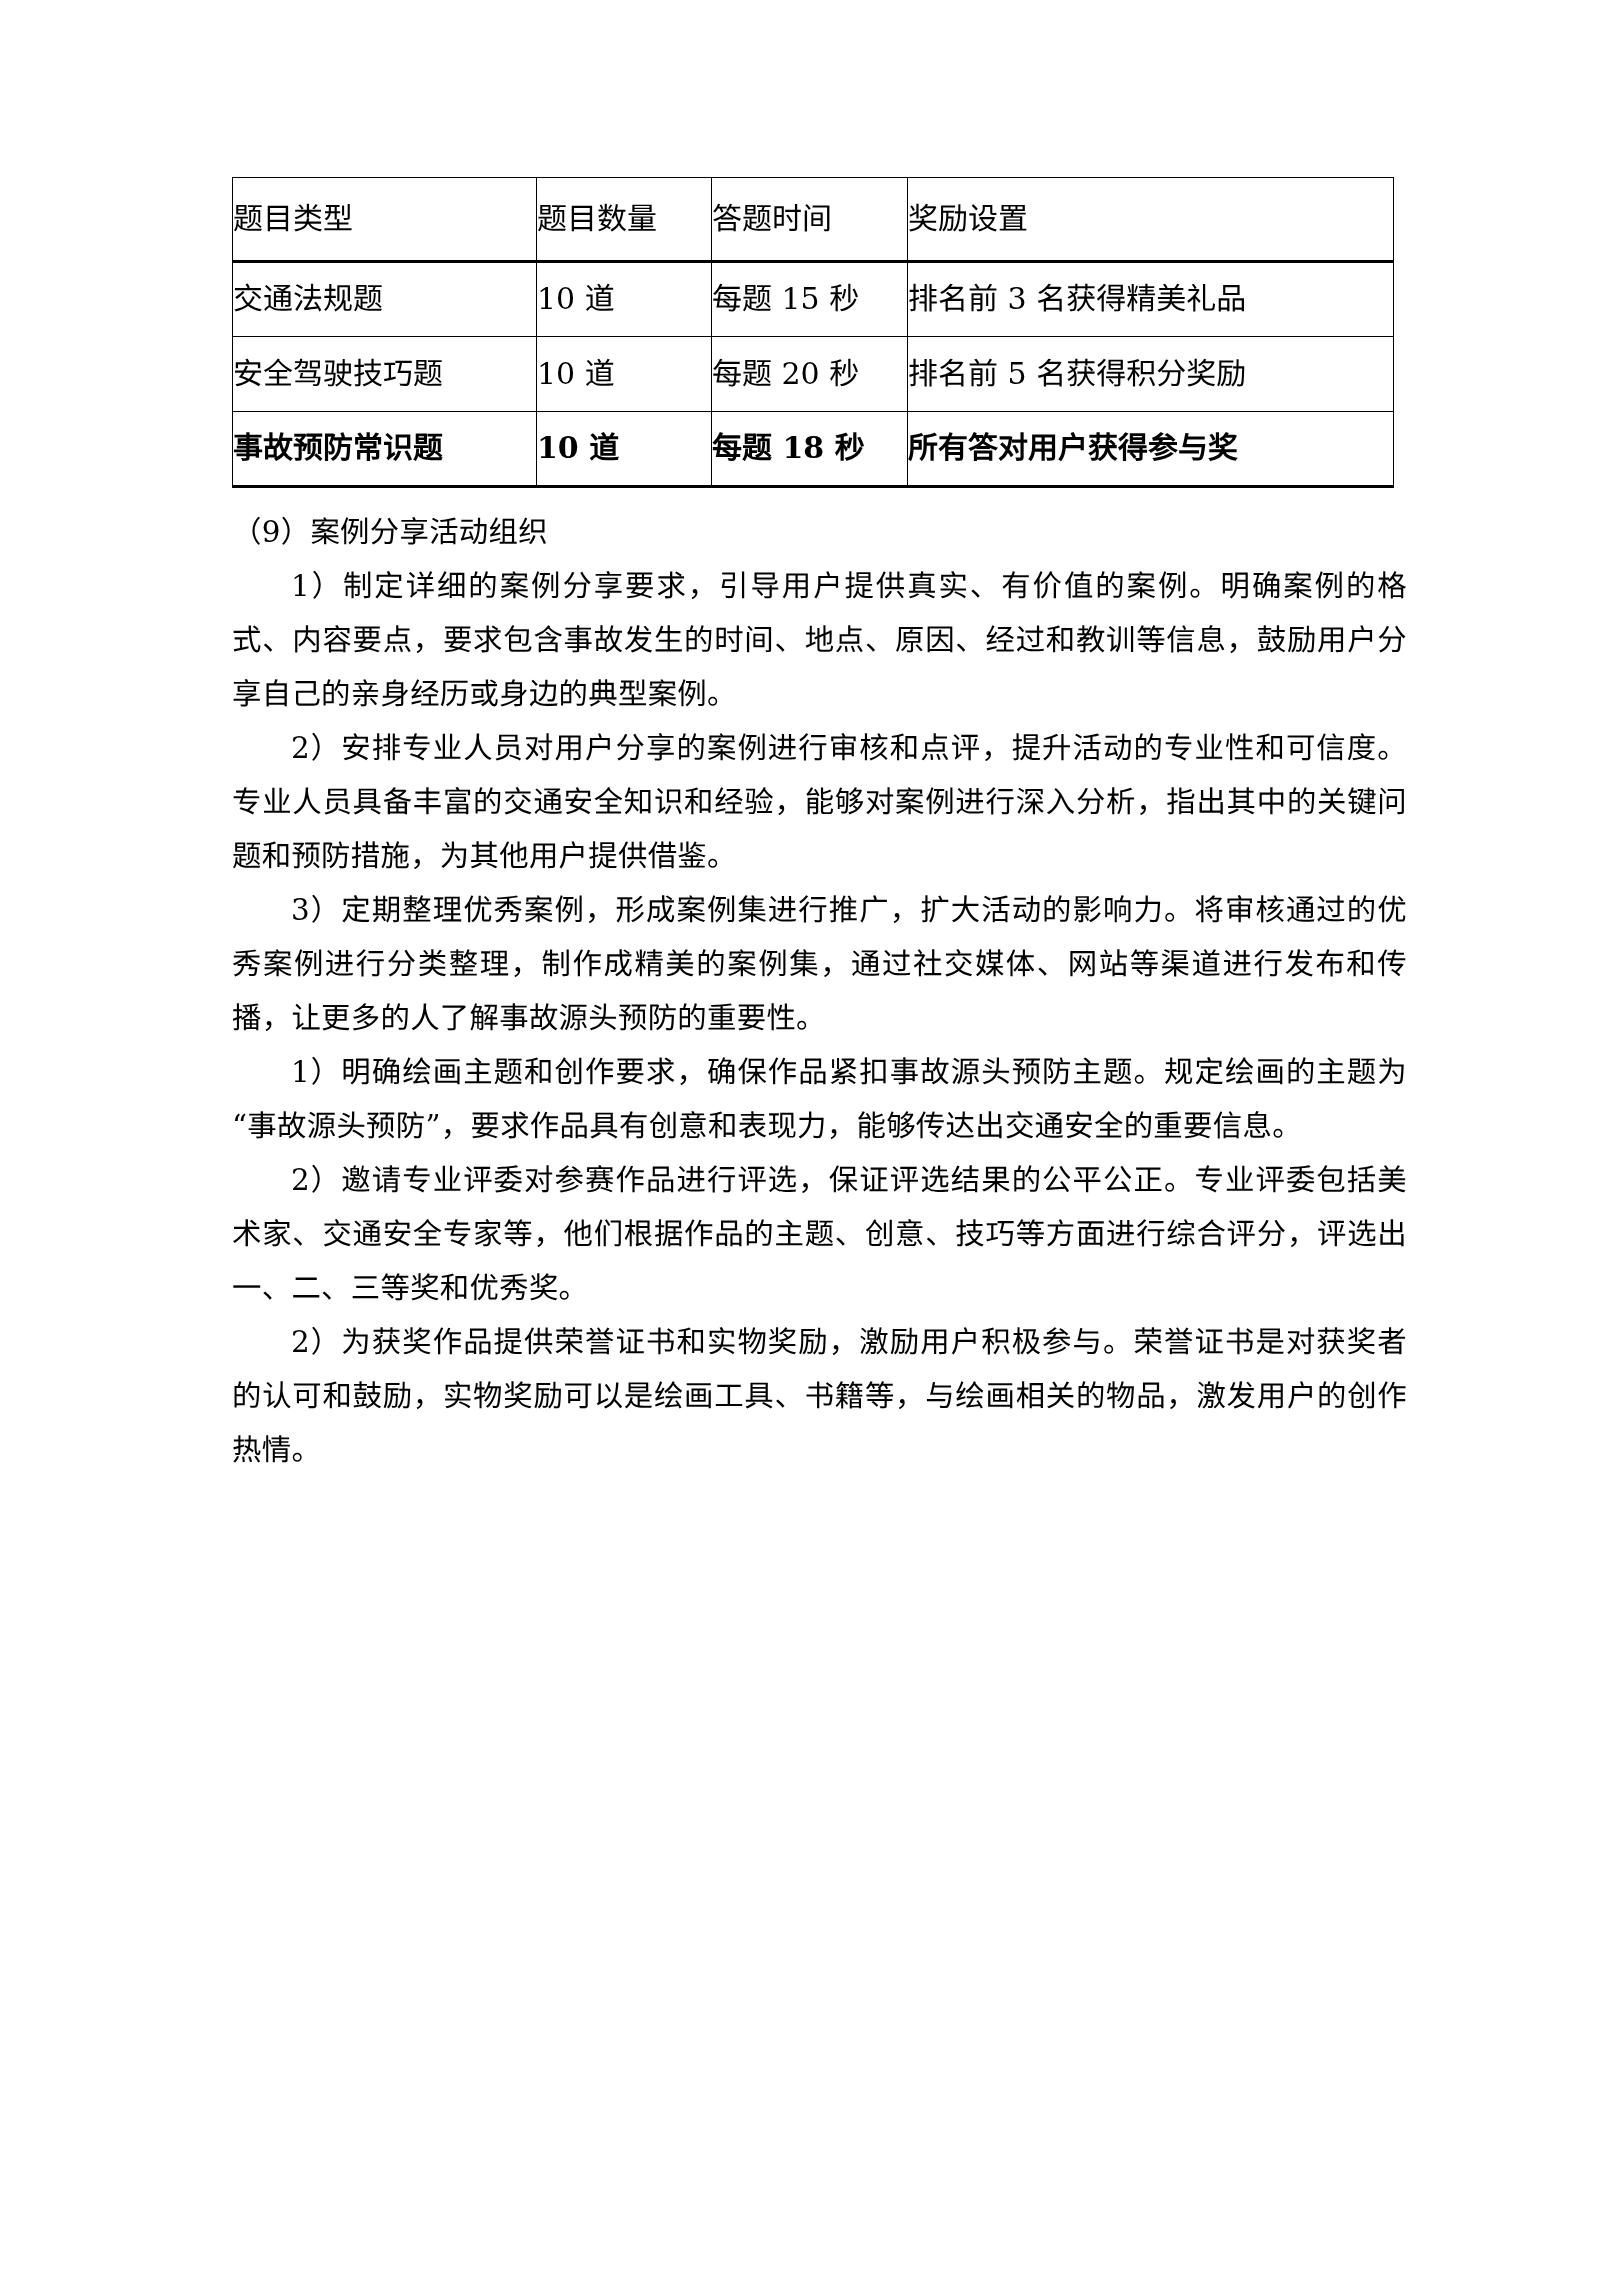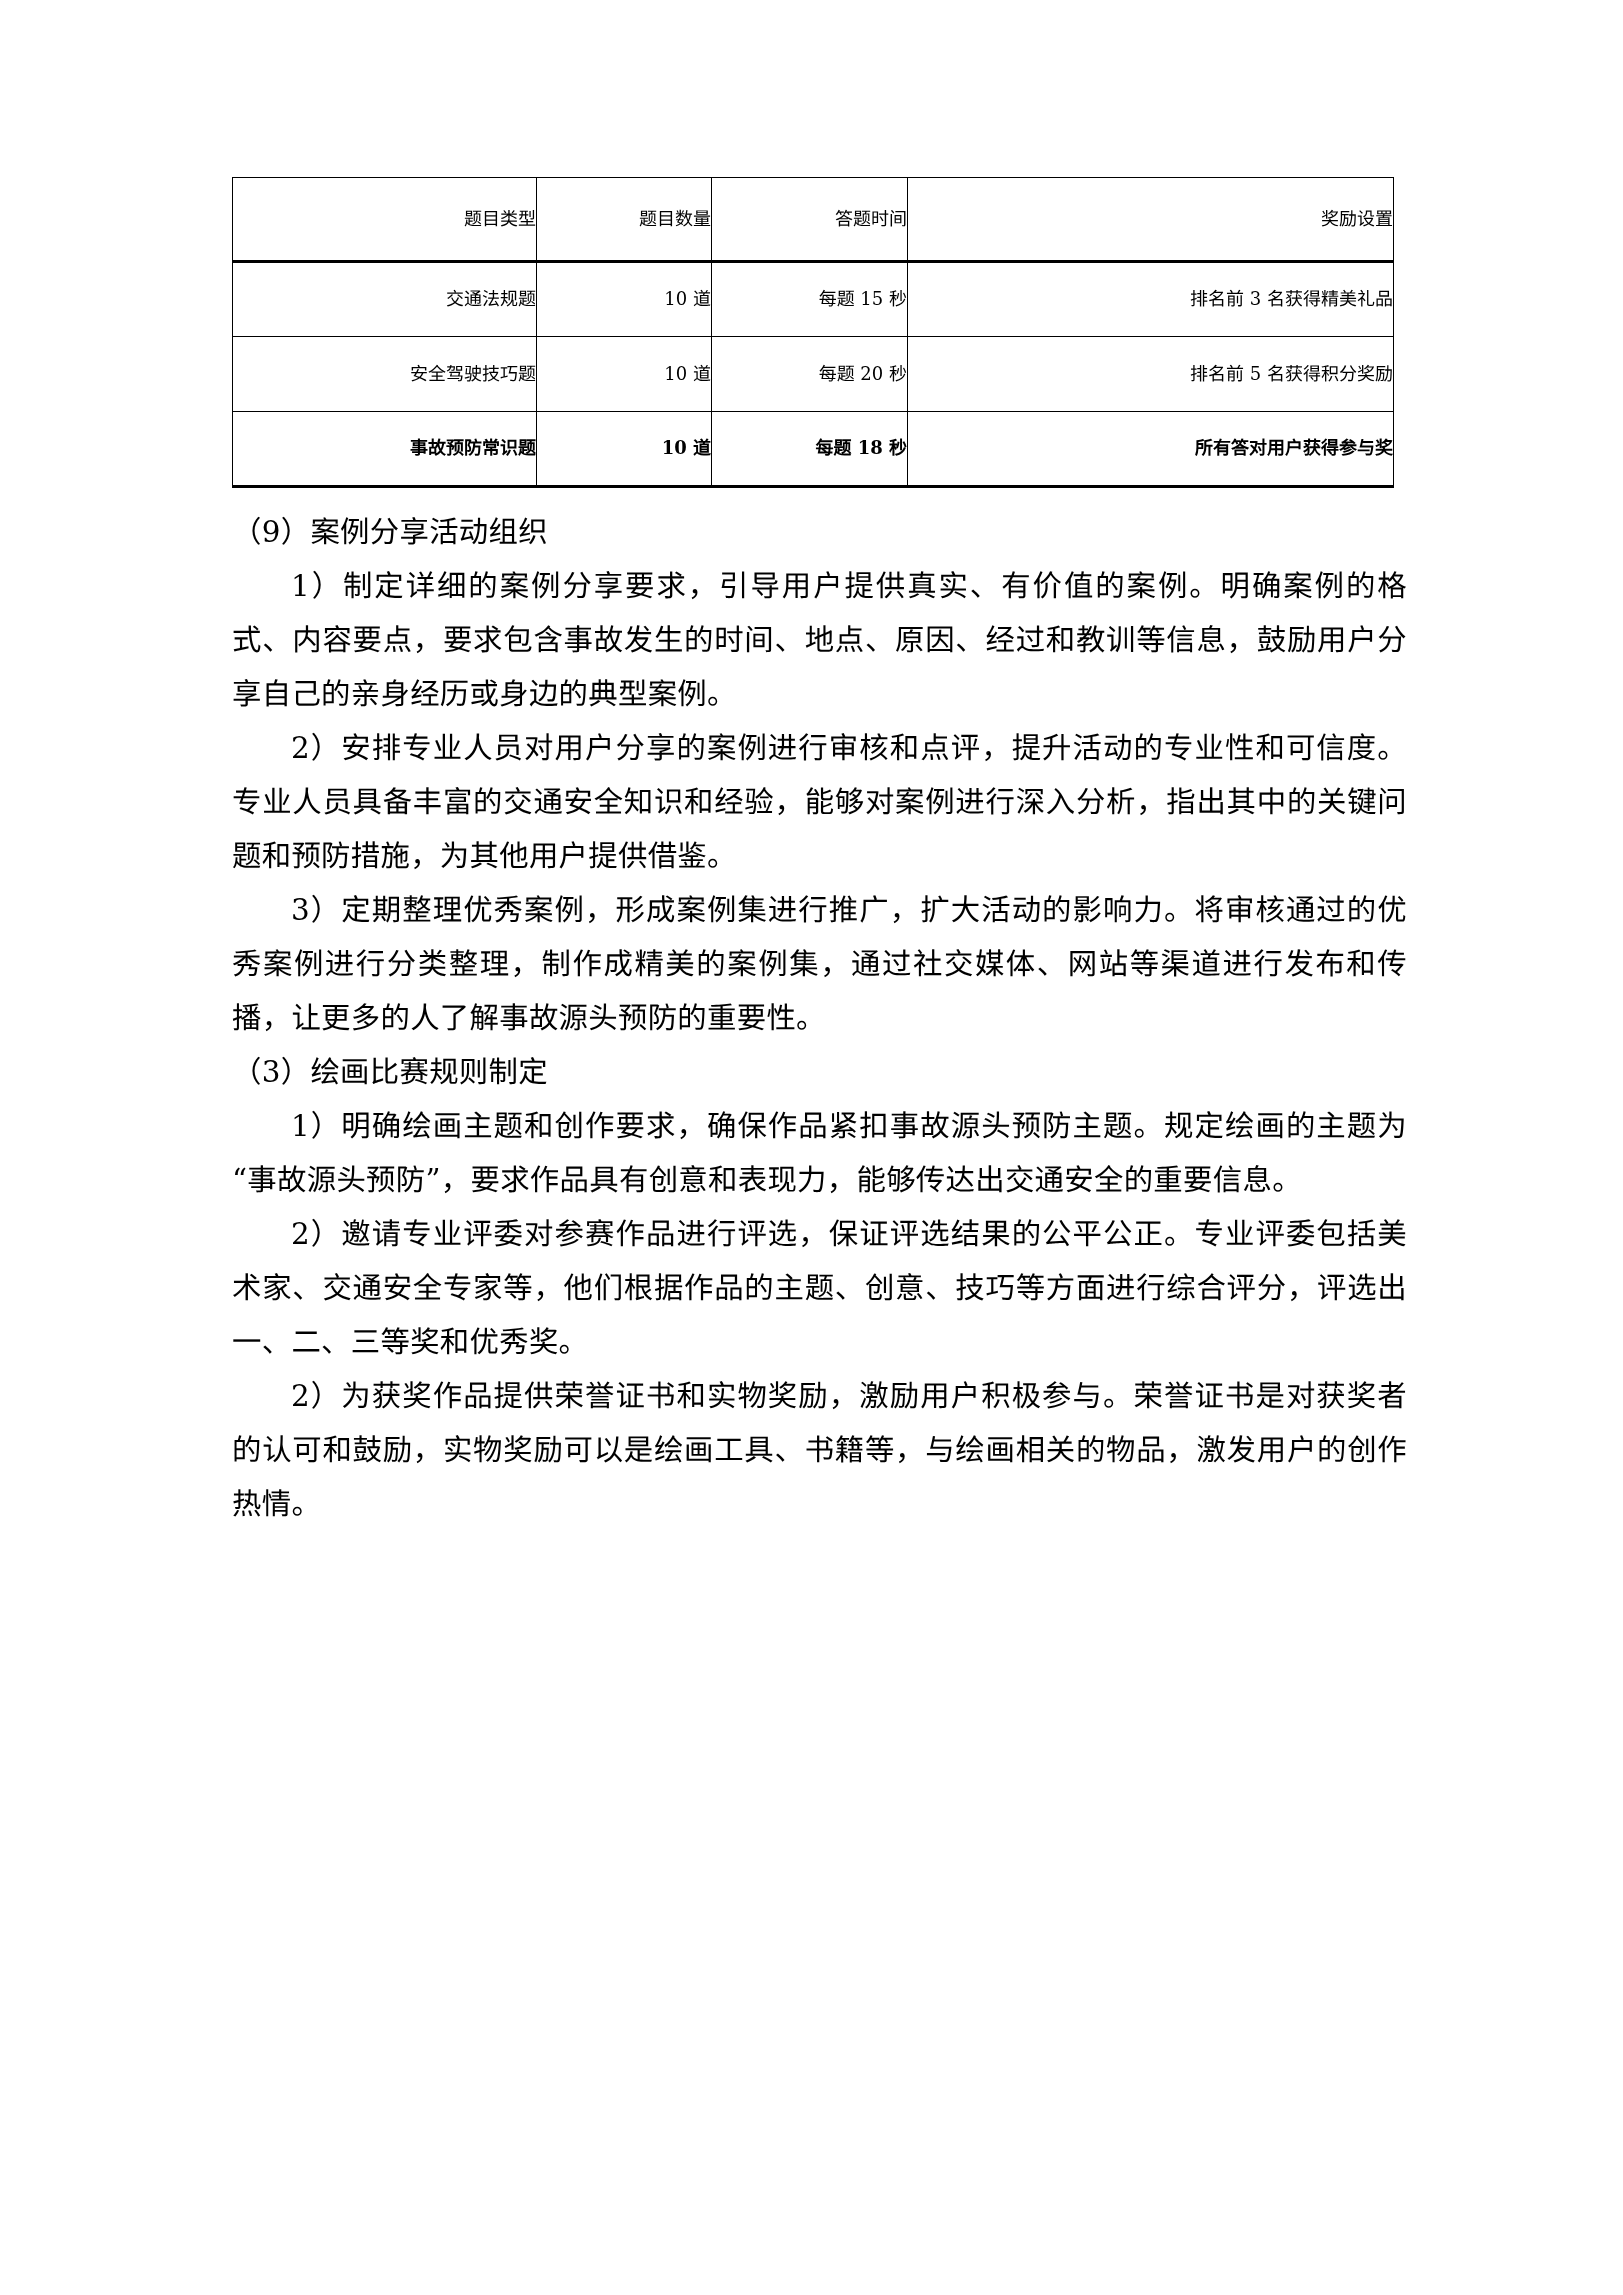--- a/index.html
+++ b/index.html
@@ -34,9 +34,9 @@
   }
   table.doc-table td {
     border: 1.3px solid #000000;
-    text-align: right;
+    text-align: left;
     vertical-align: middle;
-    font-size: 18px;
+    font-size: 30px;
     line-height: 1.35;
     font-family: "DejaVu Serif", "Liberation Serif", serif;
     padding: 0;

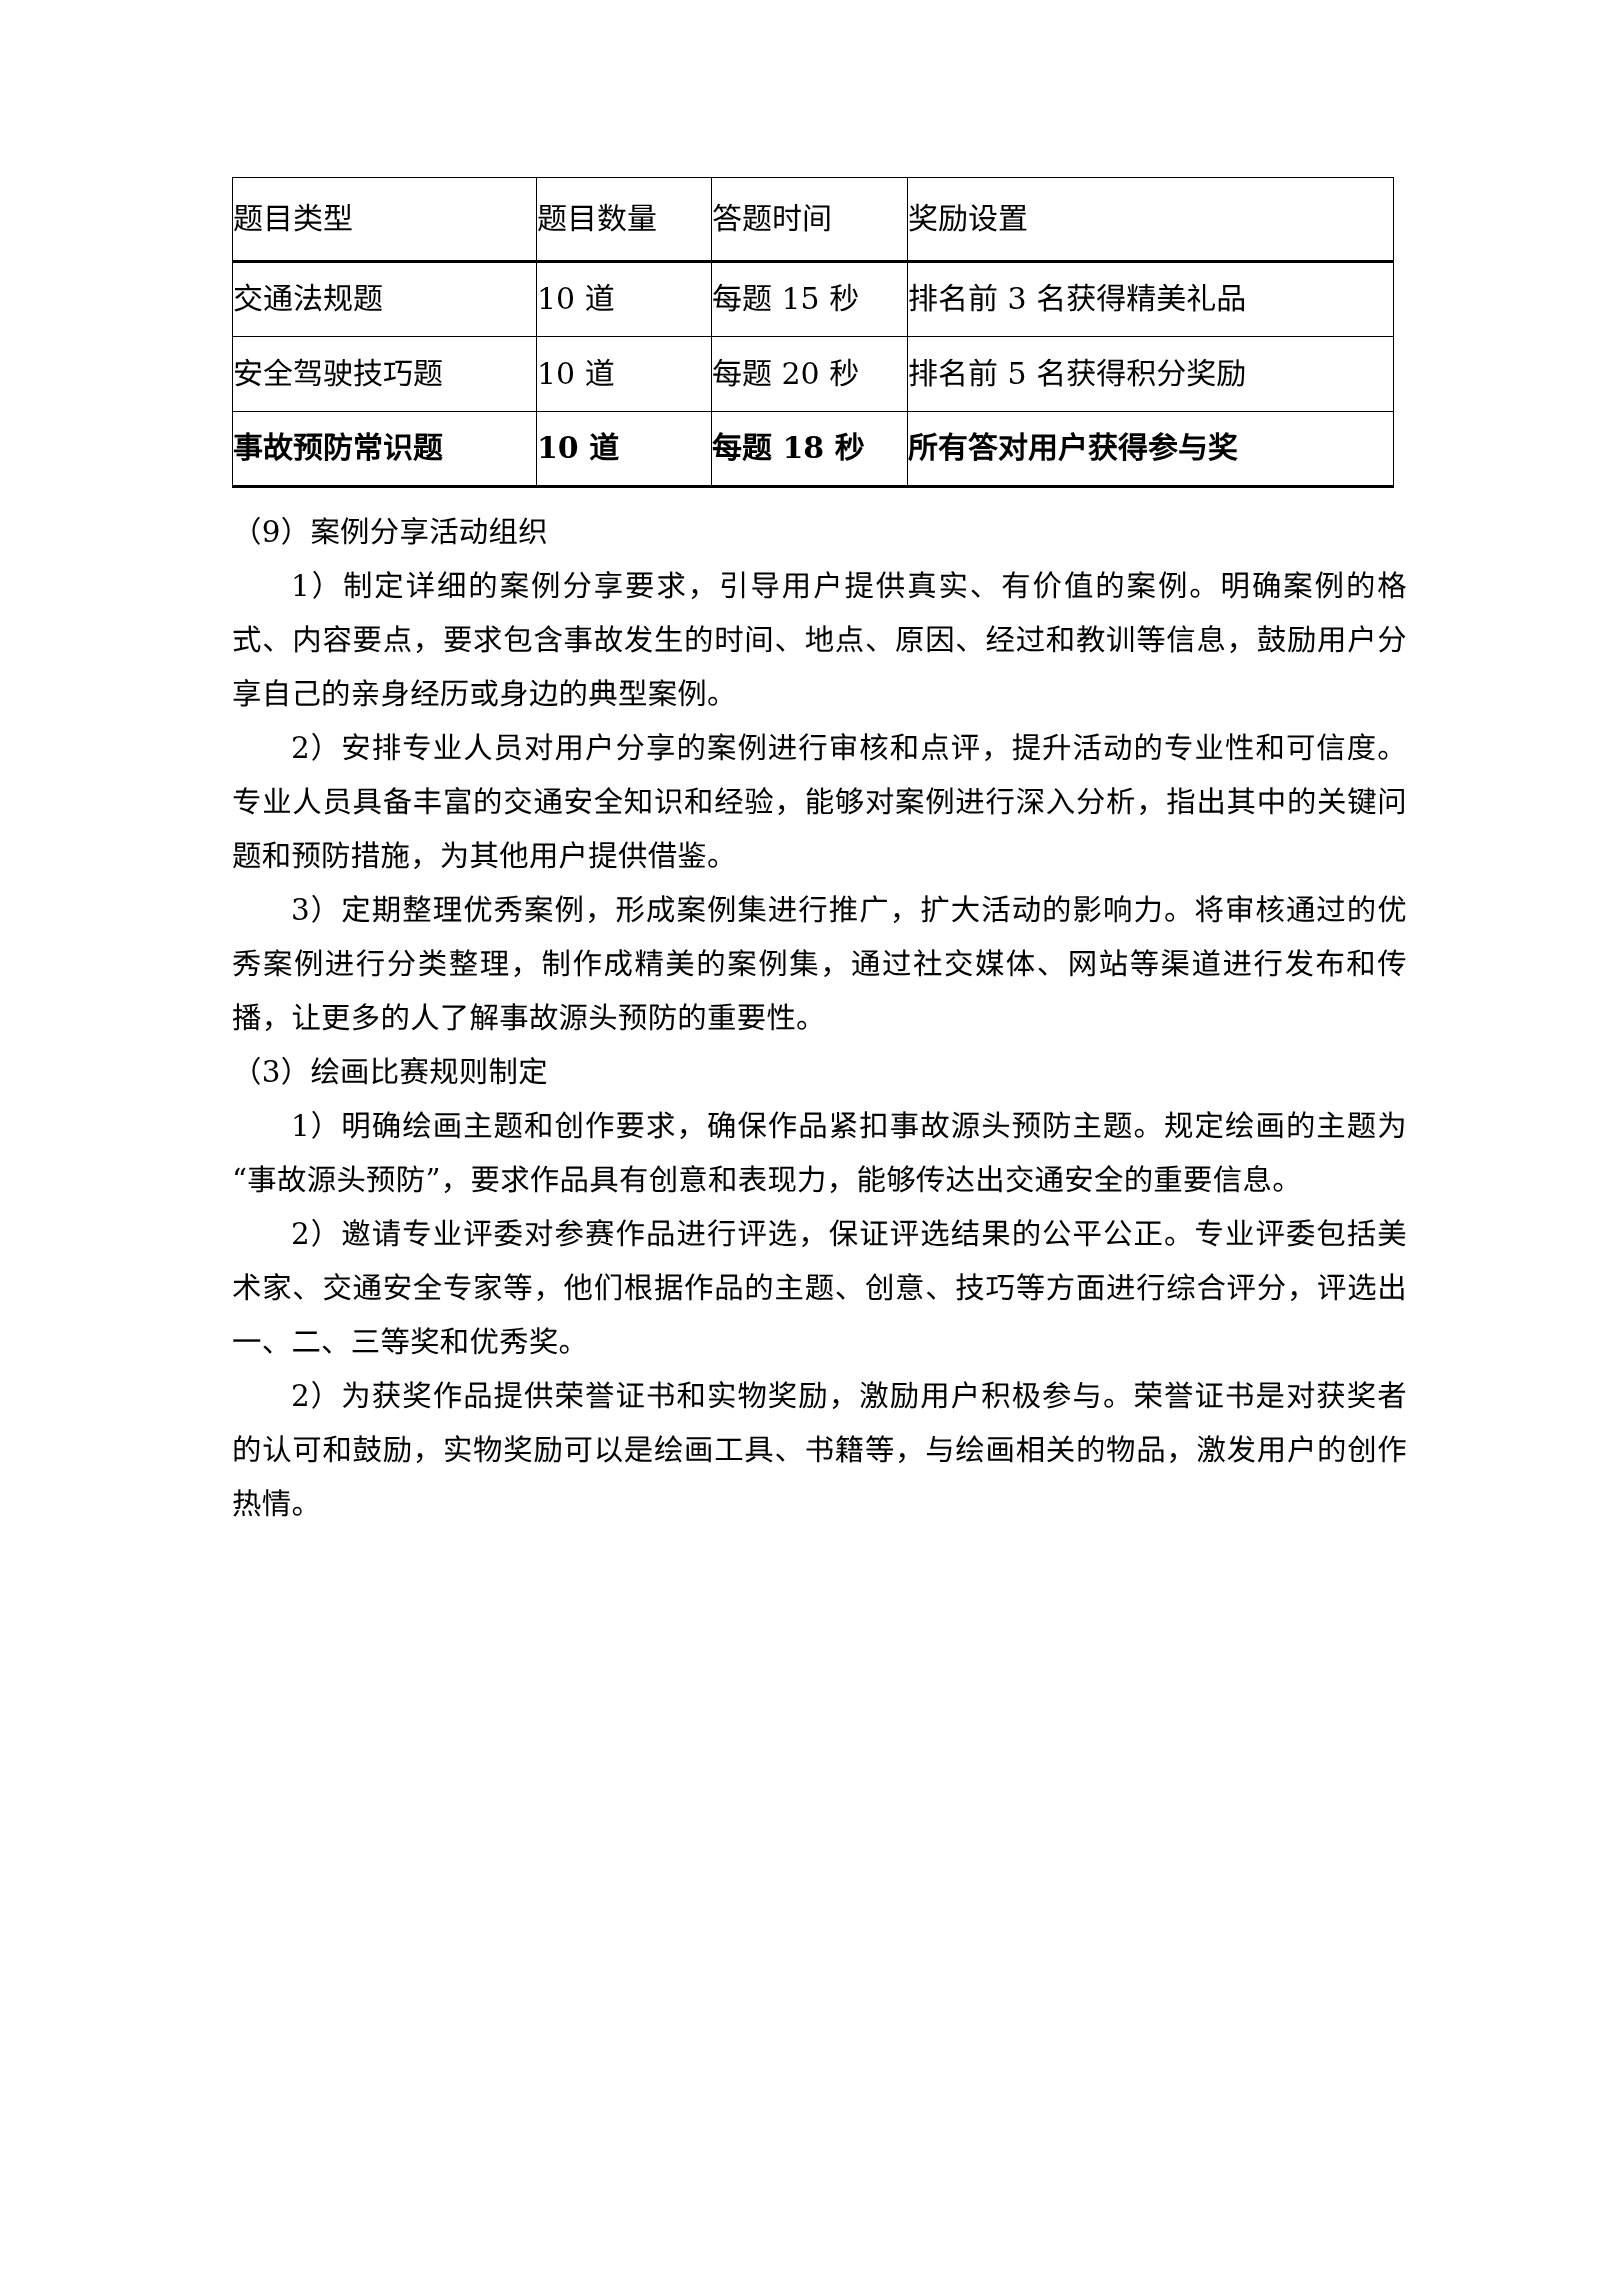--- a/index.html
+++ b/index.html
@@ -129,7 +129,6 @@
   <p class="para level3">2）安排专业人员对用户分享的案例进行审核和点评，提升活动的专业性和可信度。专业人员具备丰富的交通安全知识和经验，能够对案例进行深入分析，指出其中的关键问题和预防措施，为其他用户提供借鉴。</p>
   <p class="para level3">3）定期整理优秀案例，形成案例集进行推广，扩大活动的影响力。将审核通过的优秀案例进行分类整理，制作成精美的案例集，通过社交媒体、网站等渠道进行发布和传播，让更多的人了解事故源头预防的重要性。</p>
 
-  <p class="para level2">（3）绘画比赛规则制定</p>
   <p class="para level3">1）明确绘画主题和创作要求，确保作品紧扣事故源头预防主题。规定绘画的主题为“事故源头预防”，要求作品具有创意和表现力，能够传达出交通安全的重要信息。</p>
   <p class="para level3">2）邀请专业评委对参赛作品进行评选，保证评选结果的公平公正。专业评委包括美术家、交通安全专家等，他们根据作品的主题、创意、技巧等方面进行综合评分，评选出一、二、三等奖和优秀奖。</p>
   <p class="para level3">2）为获奖作品提供荣誉证书和实物奖励，激励用户积极参与。荣誉证书是对获奖者的认可和鼓励，实物奖励可以是绘画工具、书籍等，与绘画相关的物品，激发用户的创作热情。</p>

